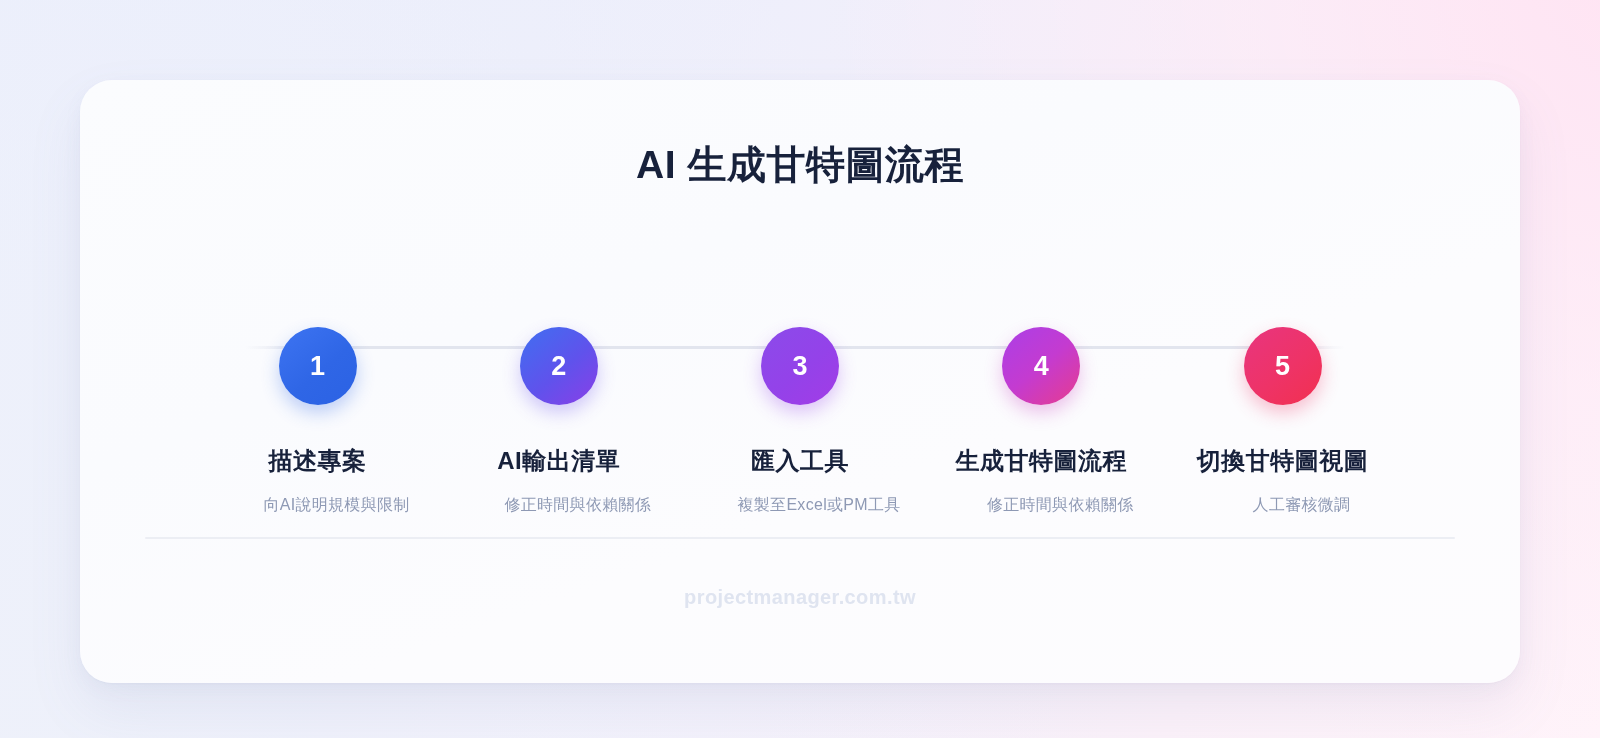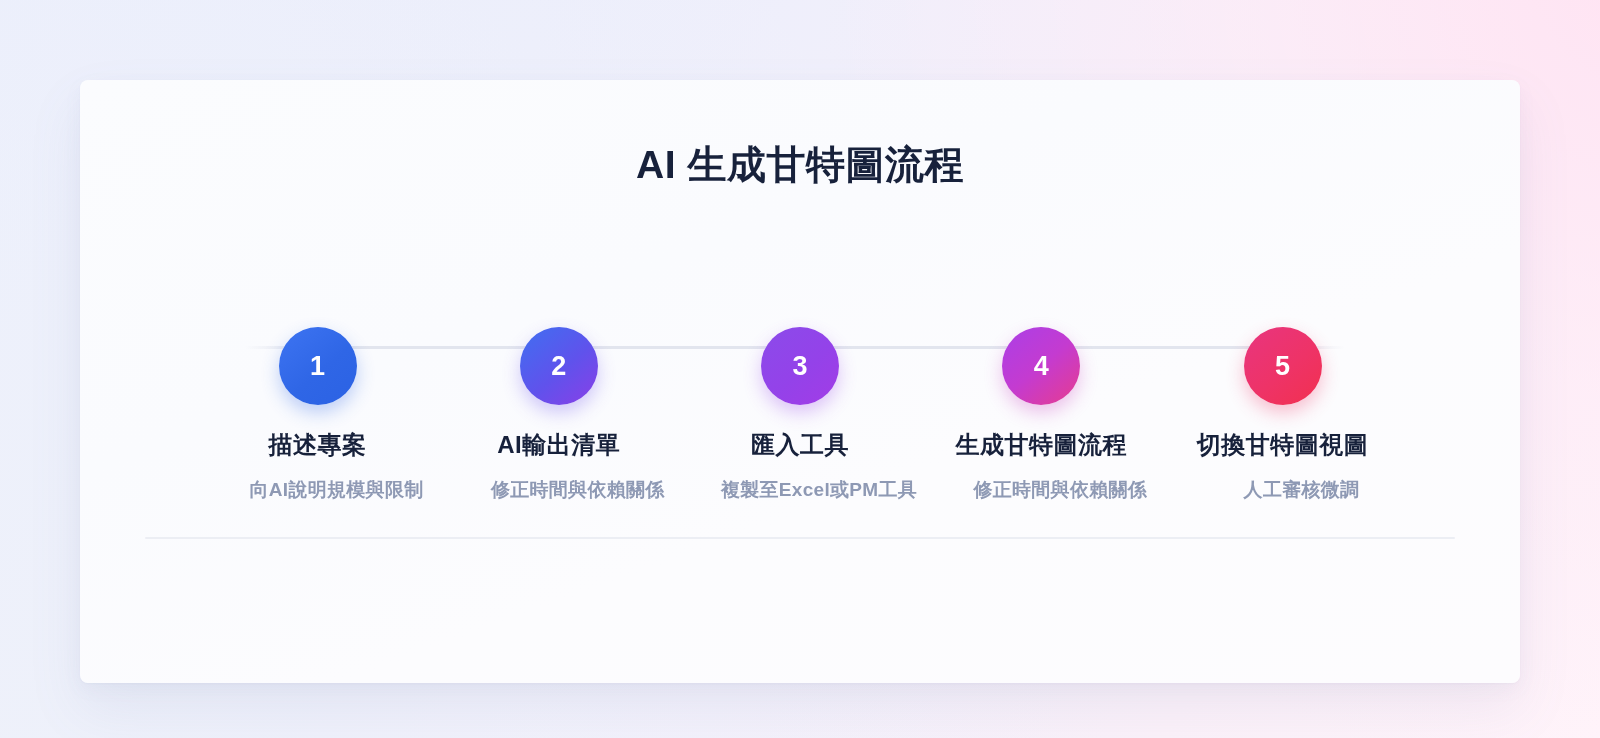--- a/index.html
+++ b/index.html
@@ -31,7 +31,7 @@
     top: 80px;
     width: 1440px;
     height: 603px;
-    border-radius: 8px;
+    border-radius: 32px;
     background: linear-gradient(160deg, #fbfcfe 0%, #fafbfe 35%, #fcfcfe 62%, #fdfcfe 100%);
     box-shadow:
       0 26px 54px rgba(120,128,175,0.10),

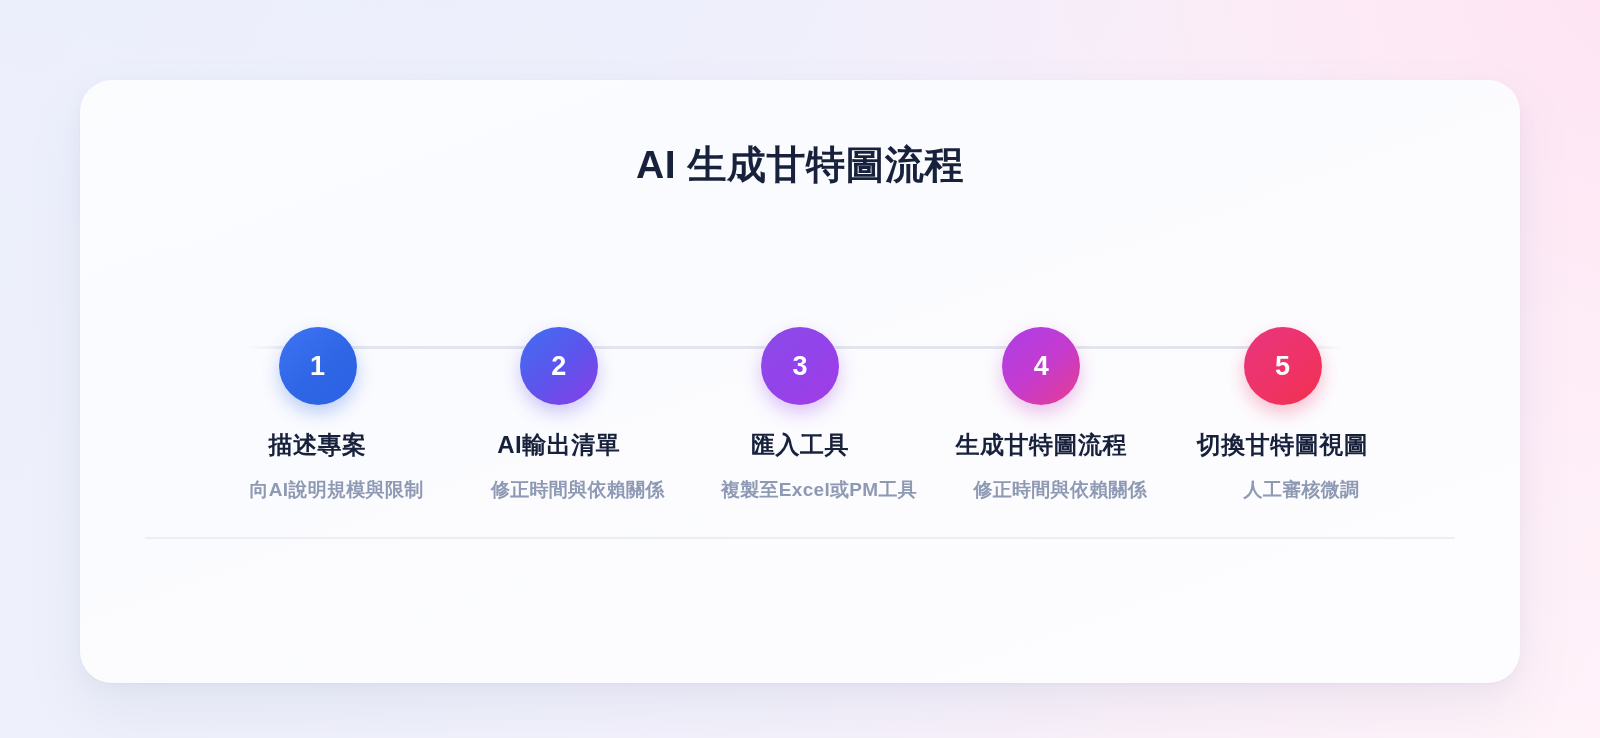--- a/index.html
+++ b/index.html
@@ -134,7 +134,7 @@
     box-shadow: 0 8px 18px rgba(238,51,100,0.30);
   }
   .step-title {
-    margin-top: 26px;
+    margin-top: 42px;
     font-size: 24px;
     font-weight: 700;
     color: #17213b;

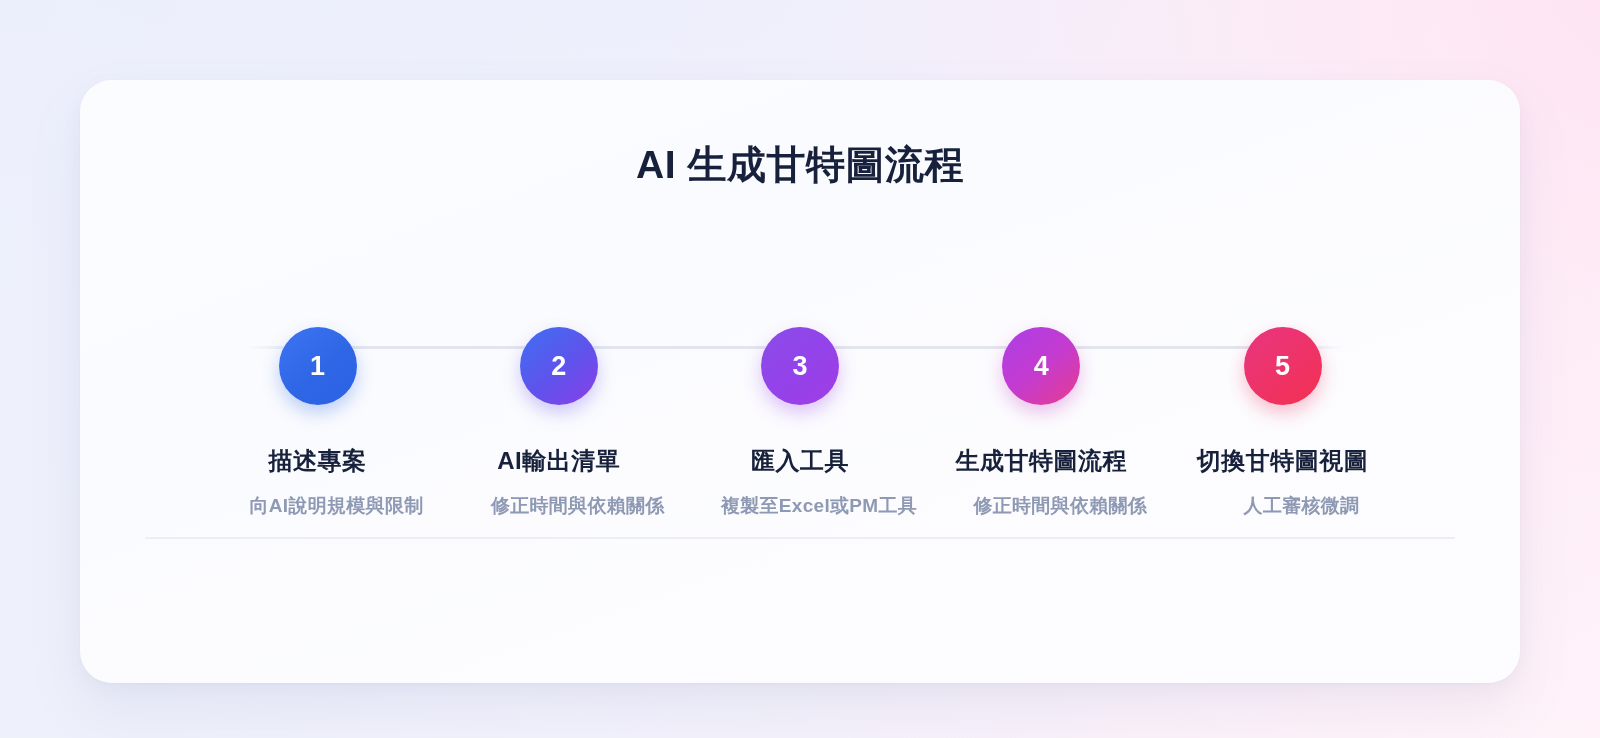--- a/index.html
+++ b/index.html
@@ -144,8 +144,8 @@
   }
   .step-desc {
     margin-top: 19px;
-    font-size: 19px;
-    font-weight: 700;
+    font-size: 16px;
+    font-weight: 400;
     color: #8e99b4;
     letter-spacing: 0.3px;
     white-space: nowrap;

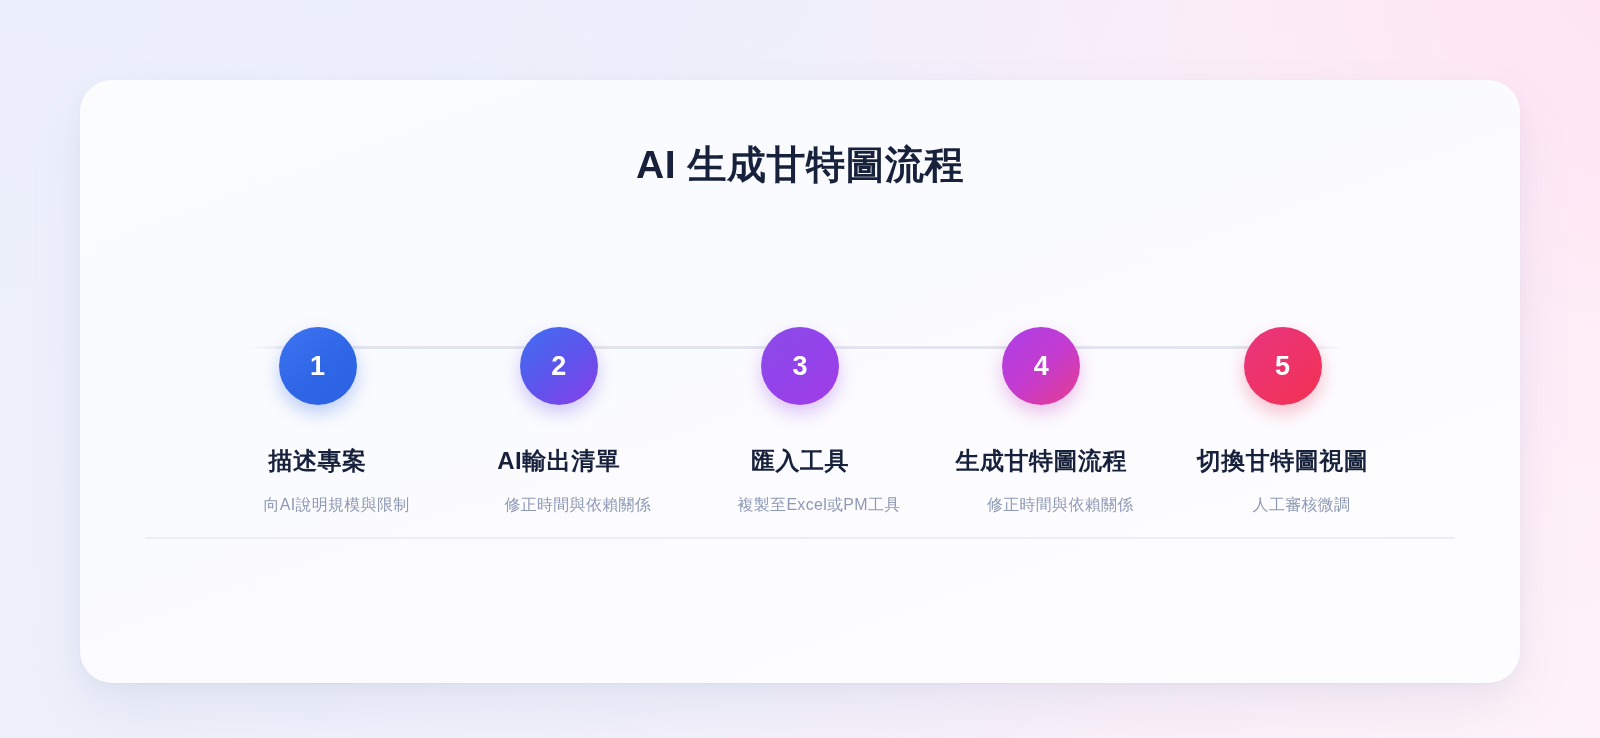--- a/index.html
+++ b/index.html
@@ -236,6 +236,7 @@
 
     <div class="divider"></div>
 
+    <div class="footer">projectmanager.com.tw</div>
 
   </div>
 </div>

